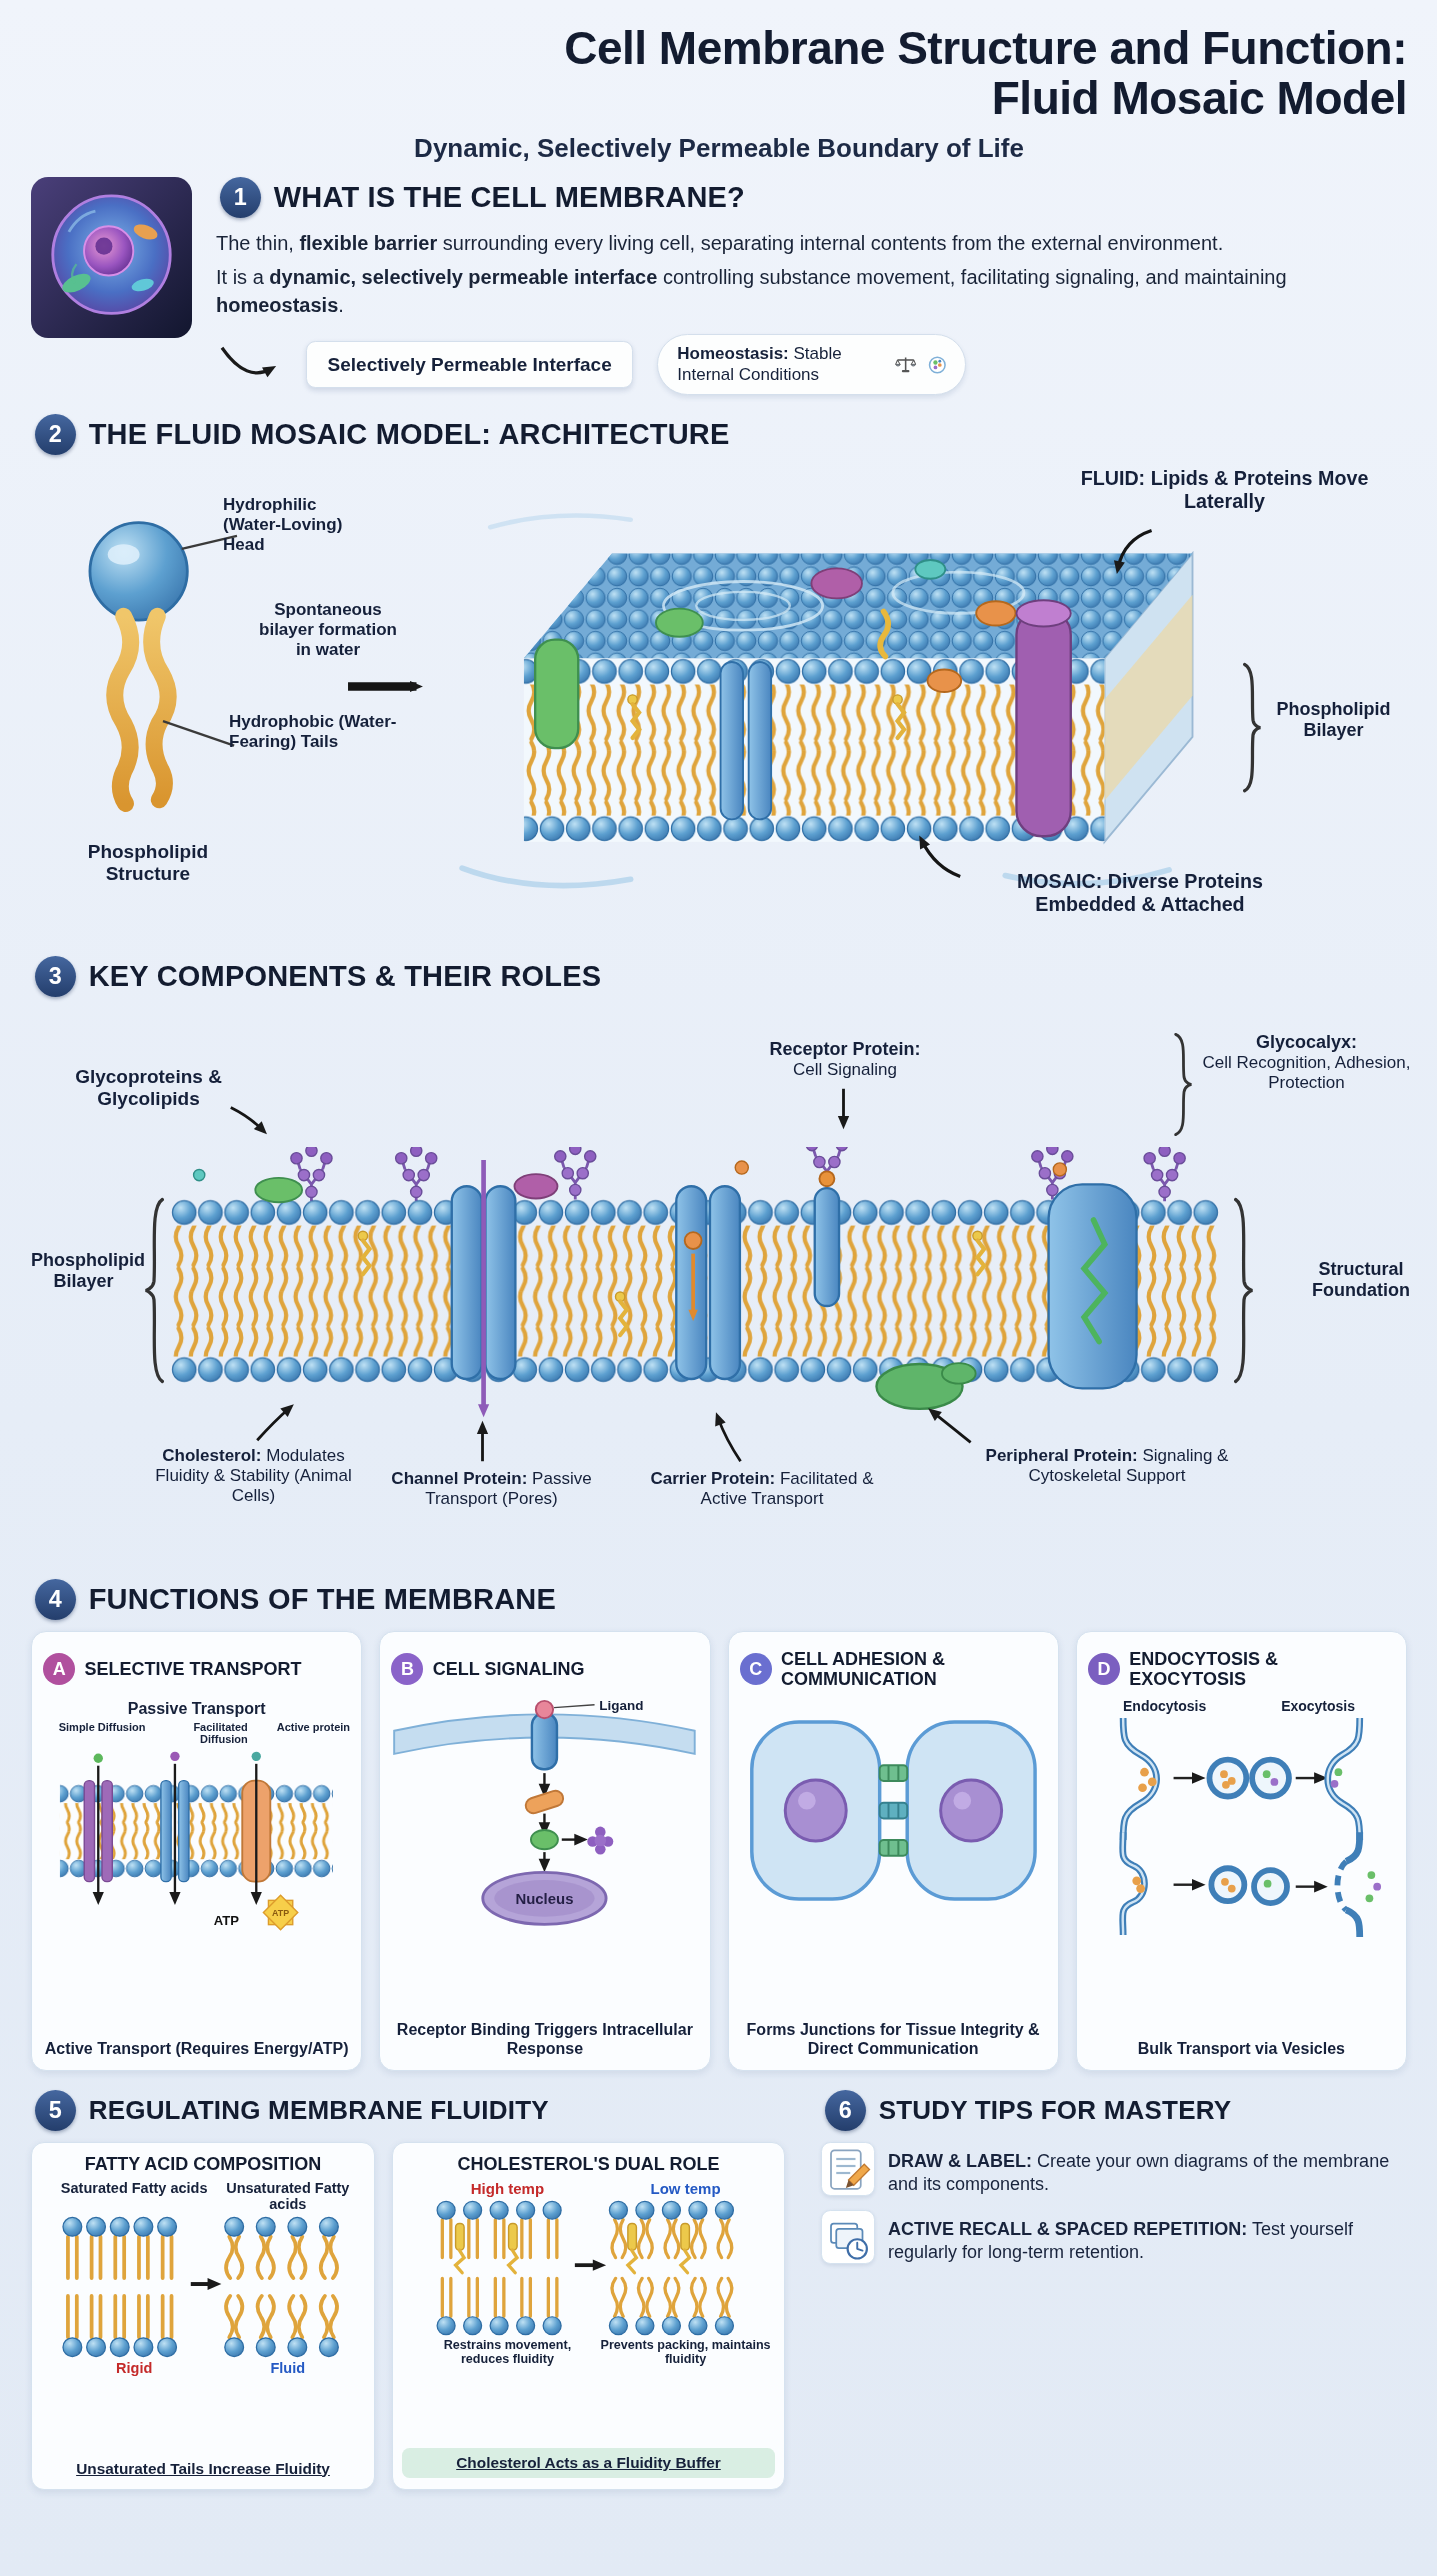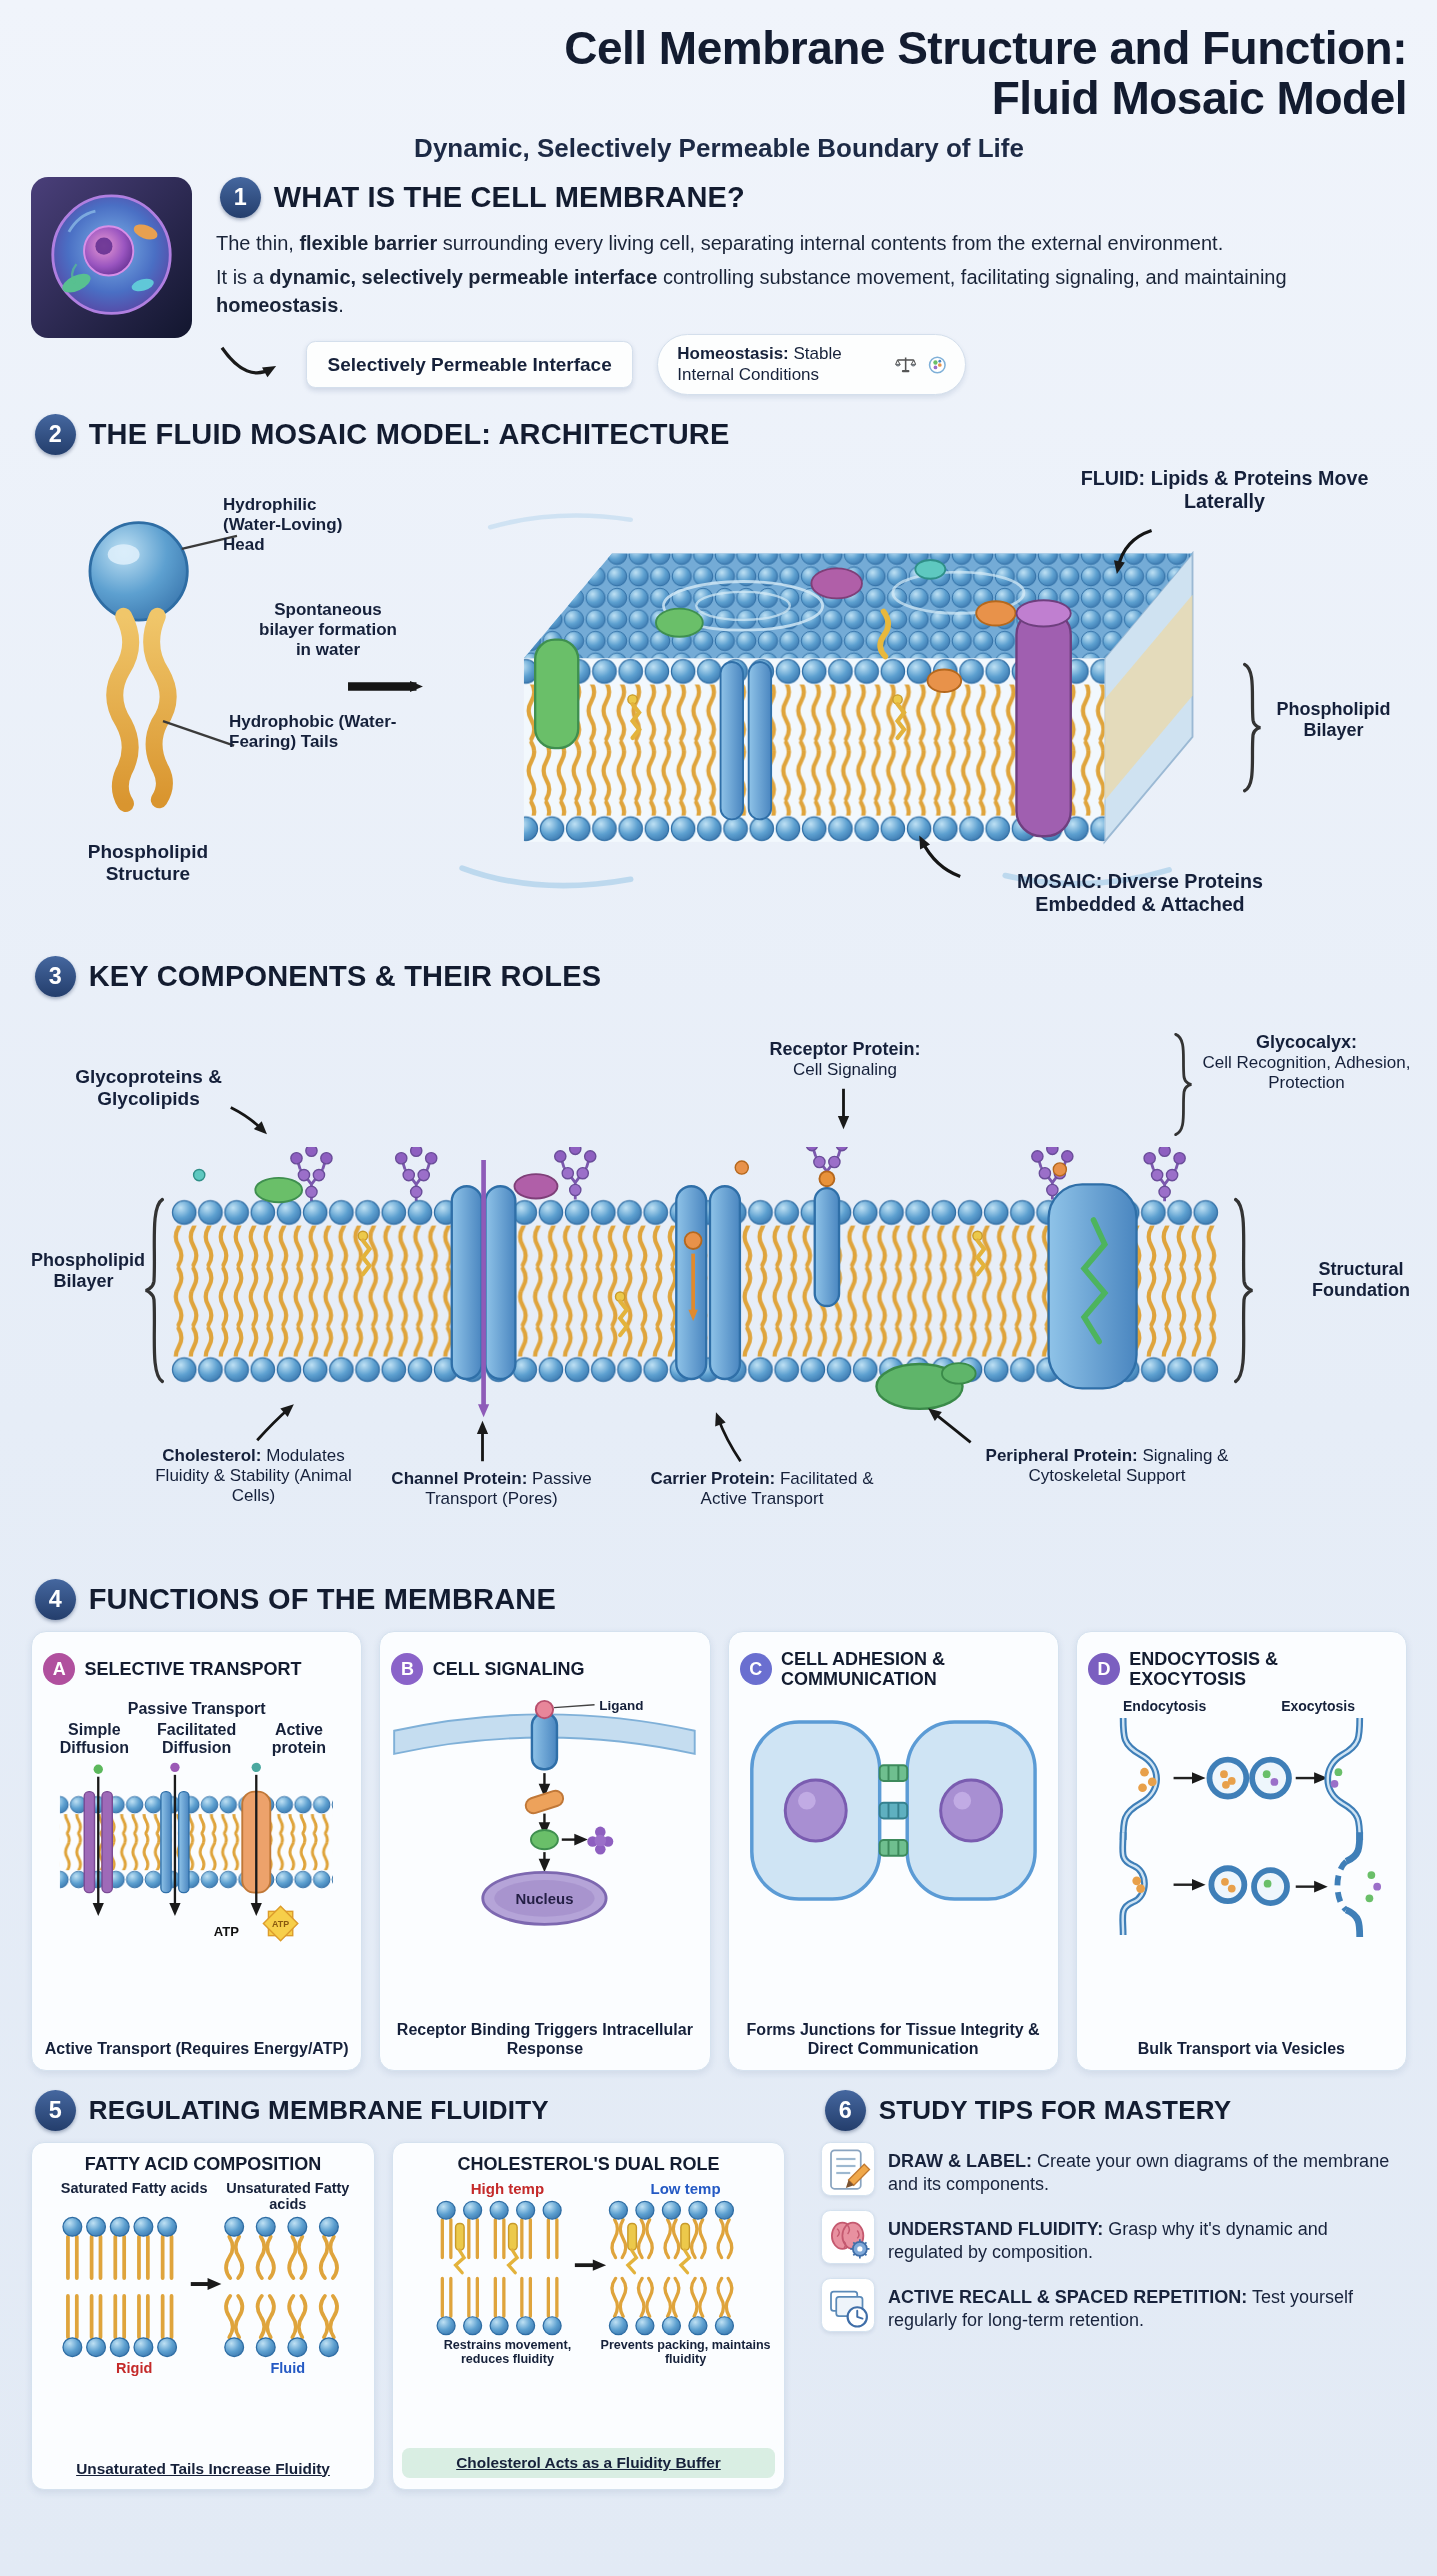--- a/index.html
+++ b/index.html
@@ -51,7 +51,7 @@
   .fcard-caption { font-weight:bold; font-size:16px; text-align:center; line-height:1.22; margin-top:auto; color:#15203a; }
   .passive-label { text-align:center; font-weight:bold; font-size:16px; margin:1.9px 0 3.7px; }
   .cols3 { display:flex; margin-bottom:1.9px; }
-  .cols3 span { flex:1; text-align:center; font-weight:bold; font-size:16px; line-height:1.1; }
+  .cols3 span { flex:1; text-align:right; font-weight:bold; font-size:11px; line-height:1.1; }
   .duo-labels { display:flex; margin-bottom:1.9px; }
   .duo-labels span { flex:1; text-align:center; font-weight:bold; font-size:14px; }
 

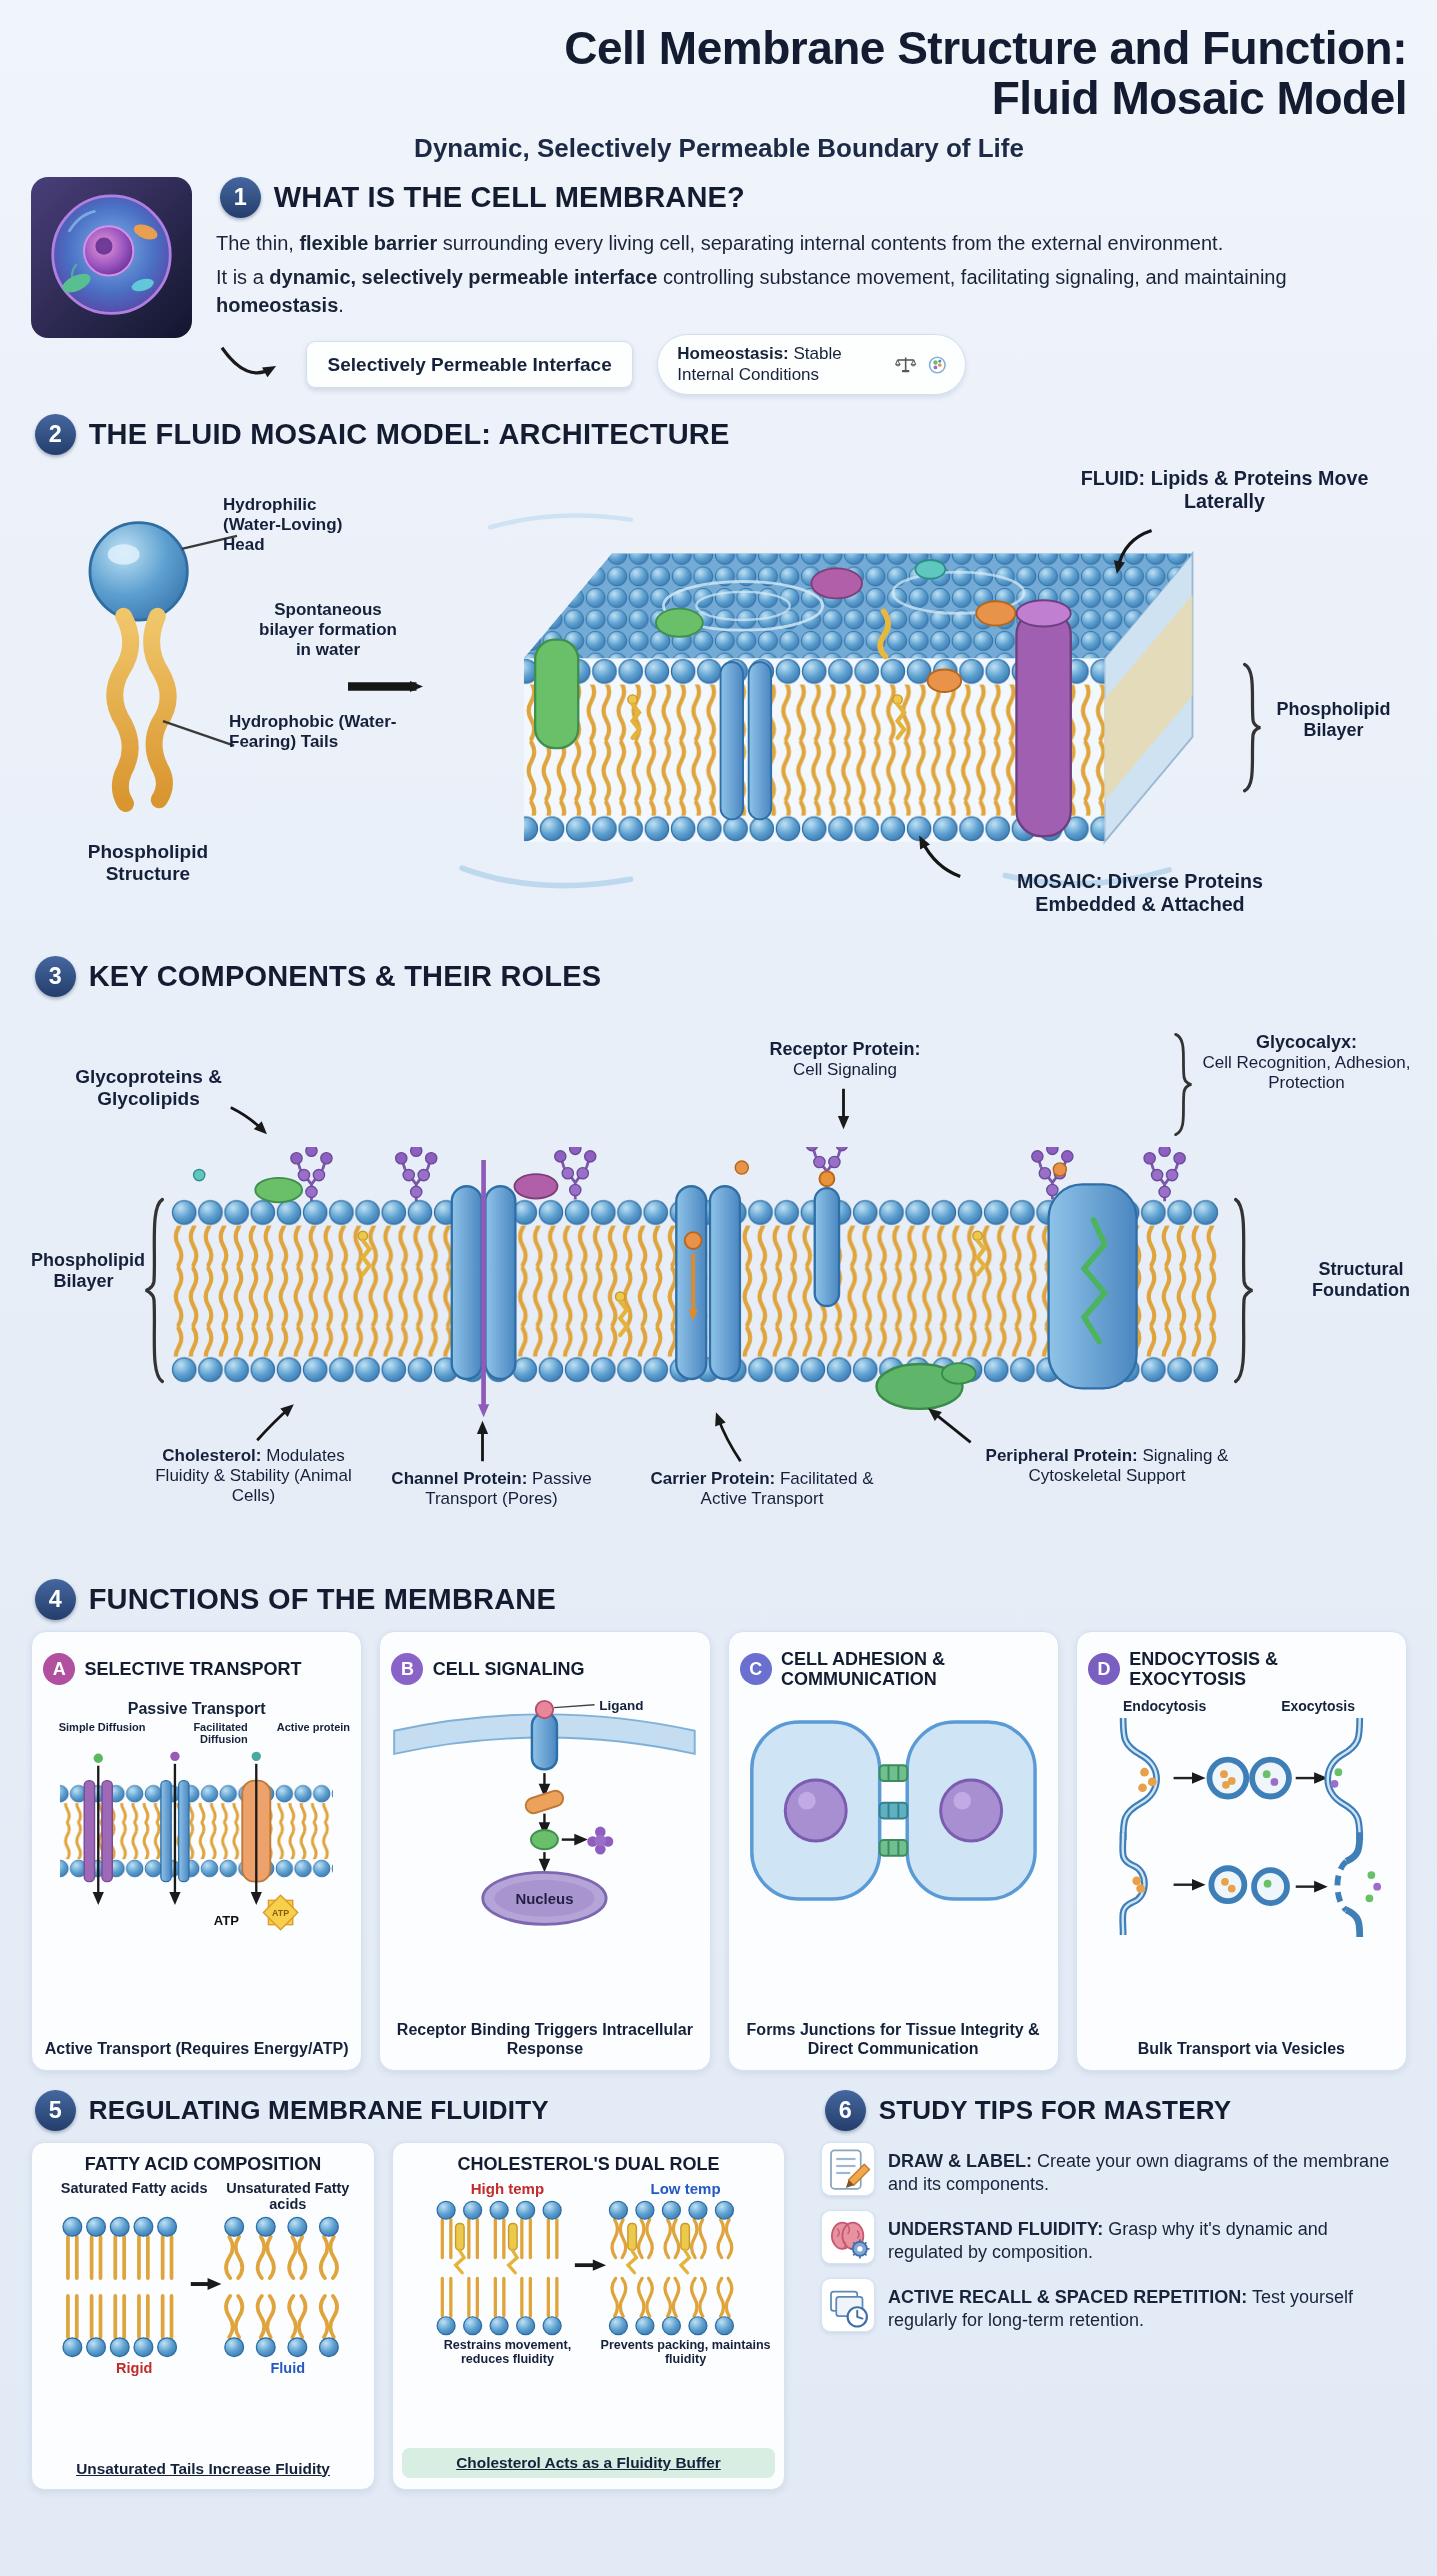--- a/index.html
+++ b/index.html
@@ -737,19 +737,6 @@
       </div>
 
 
-      <div class="tip-row">
-        <div class="tip-icon-box">
-          <svg width="49" height="49" viewBox="0 0 56 56">
-            <ellipse cx="21" cy="26" rx="12" ry="15" fill="#e891a0" stroke="#c4596f" stroke-width="2"></ellipse>
-            <ellipse cx="33" cy="26" rx="12" ry="15" fill="#e891a0" stroke="#c4596f" stroke-width="2"></ellipse>
-            <path d="M15,18 q5,4 0,9 M27,14 q4,5 0,10 M38,20 q4,5 0,9 M22,32 q5,3 1,8" stroke="#c4596f" stroke-width="1.6" fill="none"></path>
-            <circle cx="41" cy="41" r="8" fill="#7fa8d8" stroke="#3f6ea8" stroke-width="2"></circle>
-            <circle cx="41" cy="41" r="3" fill="#ffffff"></circle>
-            <path d="M41,30 V33 M41,49 V52 M30,41 H33 M49,41 H52 M33.5,33.5 l2,2 M46.5,46.5 l2,2 M48.5,33.5 l-2,2 M35.5,46.5 l-2,2" stroke="#3f6ea8" stroke-width="2"></path>
-          </svg>
-        </div>
-        <div class="tip-text"><span class="b">UNDERSTAND FLUIDITY:</span><span> Grasp why it's dynamic and regulated by composition.</span></div>
-      </div>
 
       <div class="tip-row">
         <div class="tip-icon-box">

